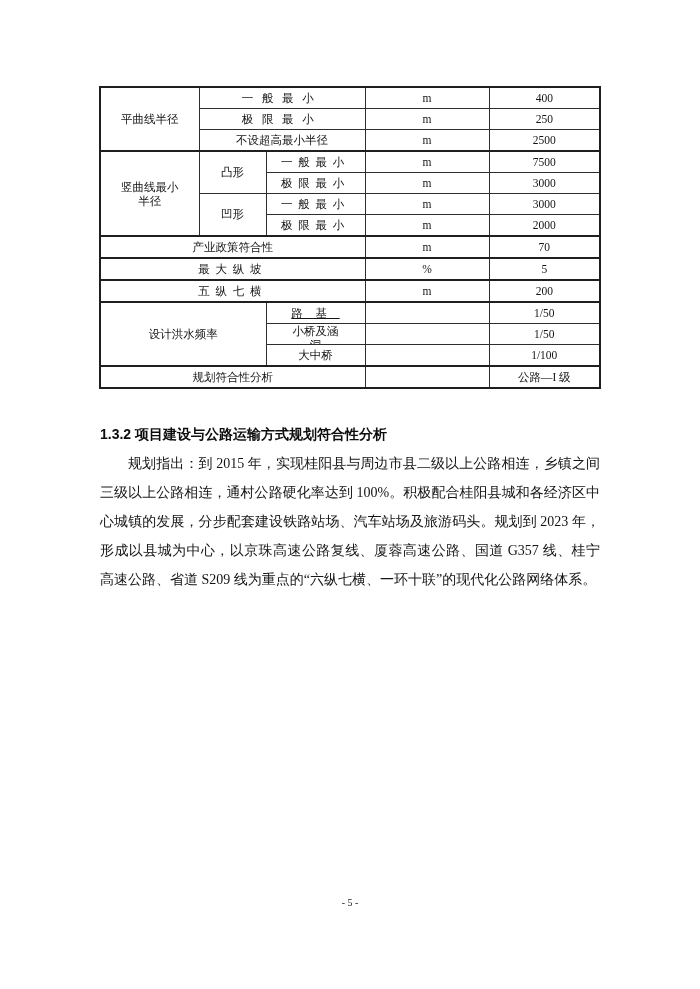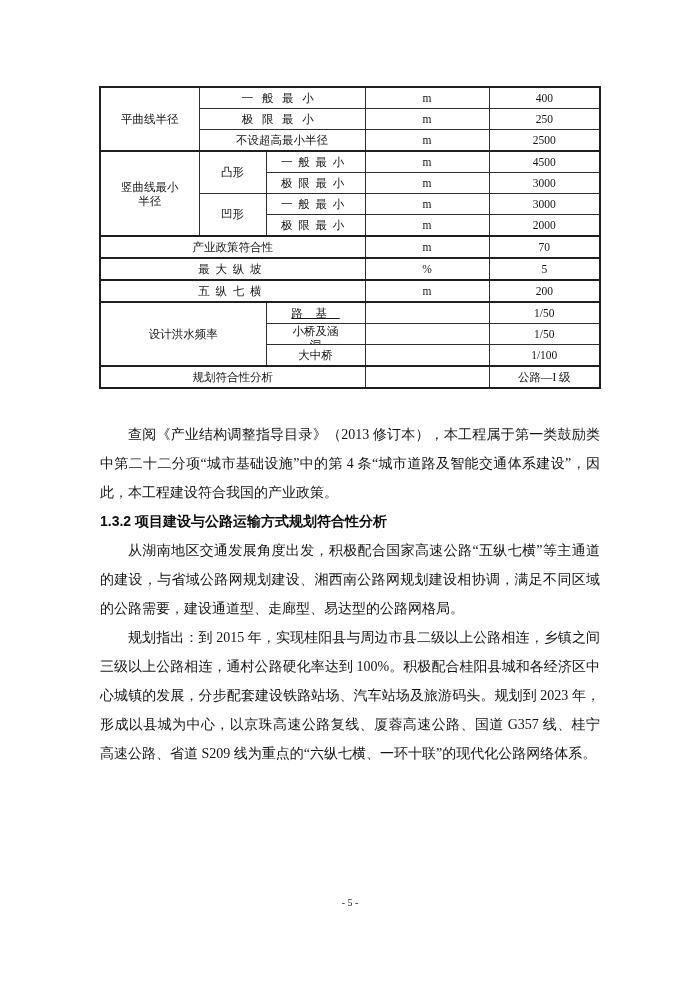--- a/index.html
+++ b/index.html
@@ -115,7 +115,7 @@
           <td rowspan="2">凸形</td>
           <td class="sp1">一般最小</td>
           <td>m</td>
-          <td>4500</td>
+          <td>7500</td>
         </tr>
         <tr>
           <td class="sp1">极限最小</td>

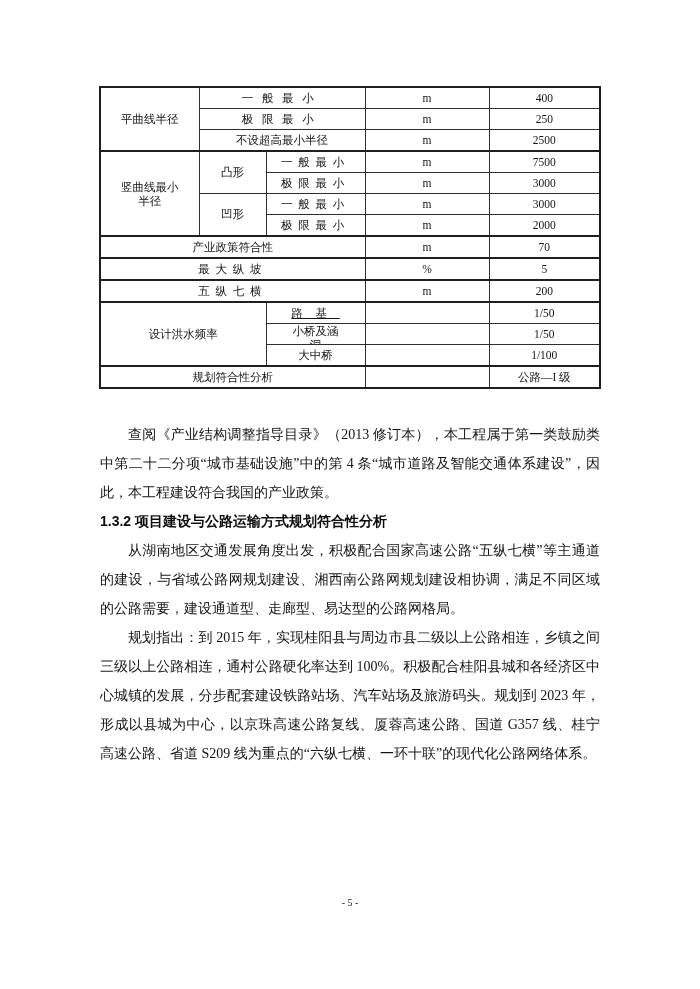--- a/index.html
+++ b/index.html
@@ -180,7 +180,6 @@
   </div>
 
   <div class="content">
-    <p>查阅《产业结构调整指导目录》（2013 修订本），本工程属于第一类鼓励类中第二十二分项“城市基础设施”中的第 4 条“城市道路及智能交通体系建设”，因此，本工程建设符合我国的产业政策。</p>
     <h3>1.3.2 项目建设与公路运输方式规划符合性分析</h3>
     <p>从湖南地区交通发展角度出发，积极配合国家高速公路“五纵七横”等主通道的建设，与省域公路网规划建设、湘西南公路网规划建设相协调，满足不同区域的公路需要，建设通道型、走廊型、易达型的公路网格局。</p>
     <p>规划指出：到 2015 年，实现桂阳县与周边市县二级以上公路相连，乡镇之间三级以上公路相连，通村公路硬化率达到 100%。积极配合桂阳县城和各经济区中心城镇的发展，分步配套建设铁路站场、汽车站场及旅游码头。规划到 2023 年，形成以县城为中心，以京珠高速公路复线、厦蓉高速公路、国道 G357 线、桂宁高速公路、省道 S209 线为重点的“六纵七横、一环十联”的现代化公路网络体系。</p>

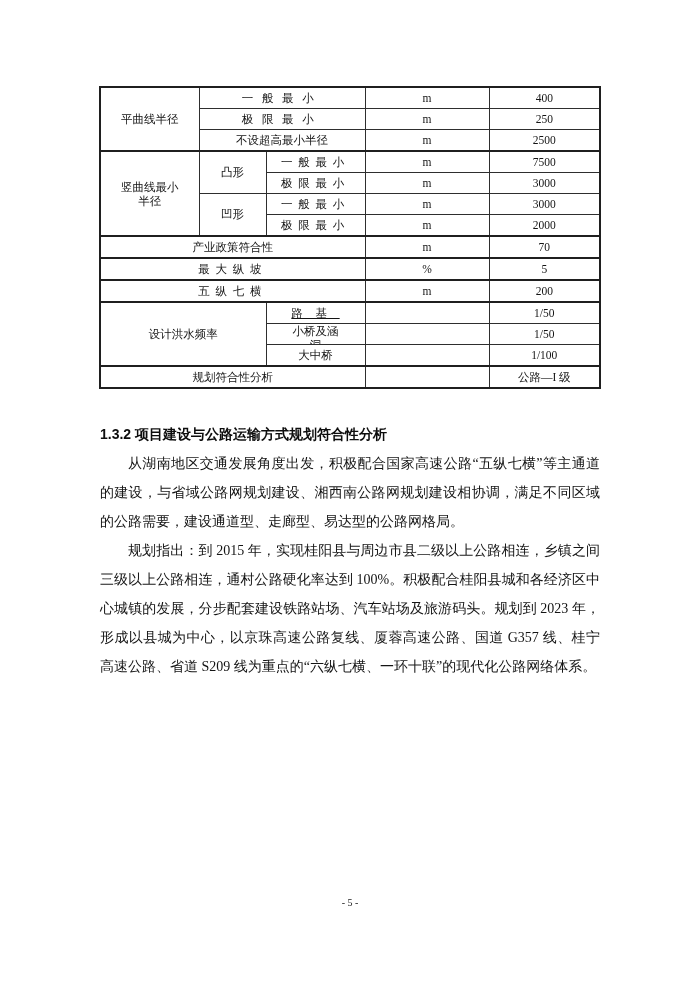--- a/index.html
+++ b/index.html
@@ -181,7 +181,6 @@
 
   <div class="content">
     <h3>1.3.2 项目建设与公路运输方式规划符合性分析</h3>
-    <p>从湖南地区交通发展角度出发，积极配合国家高速公路“五纵七横”等主通道的建设，与省域公路网规划建设、湘西南公路网规划建设相协调，满足不同区域的公路需要，建设通道型、走廊型、易达型的公路网格局。</p>
     <p>规划指出：到 2015 年，实现桂阳县与周边市县二级以上公路相连，乡镇之间三级以上公路相连，通村公路硬化率达到 100%。积极配合桂阳县城和各经济区中心城镇的发展，分步配套建设铁路站场、汽车站场及旅游码头。规划到 2023 年，形成以县城为中心，以京珠高速公路复线、厦蓉高速公路、国道 G357 线、桂宁高速公路、省道 S209 线为重点的“六纵七横、一环十联”的现代化公路网络体系。</p>
   </div>
 

